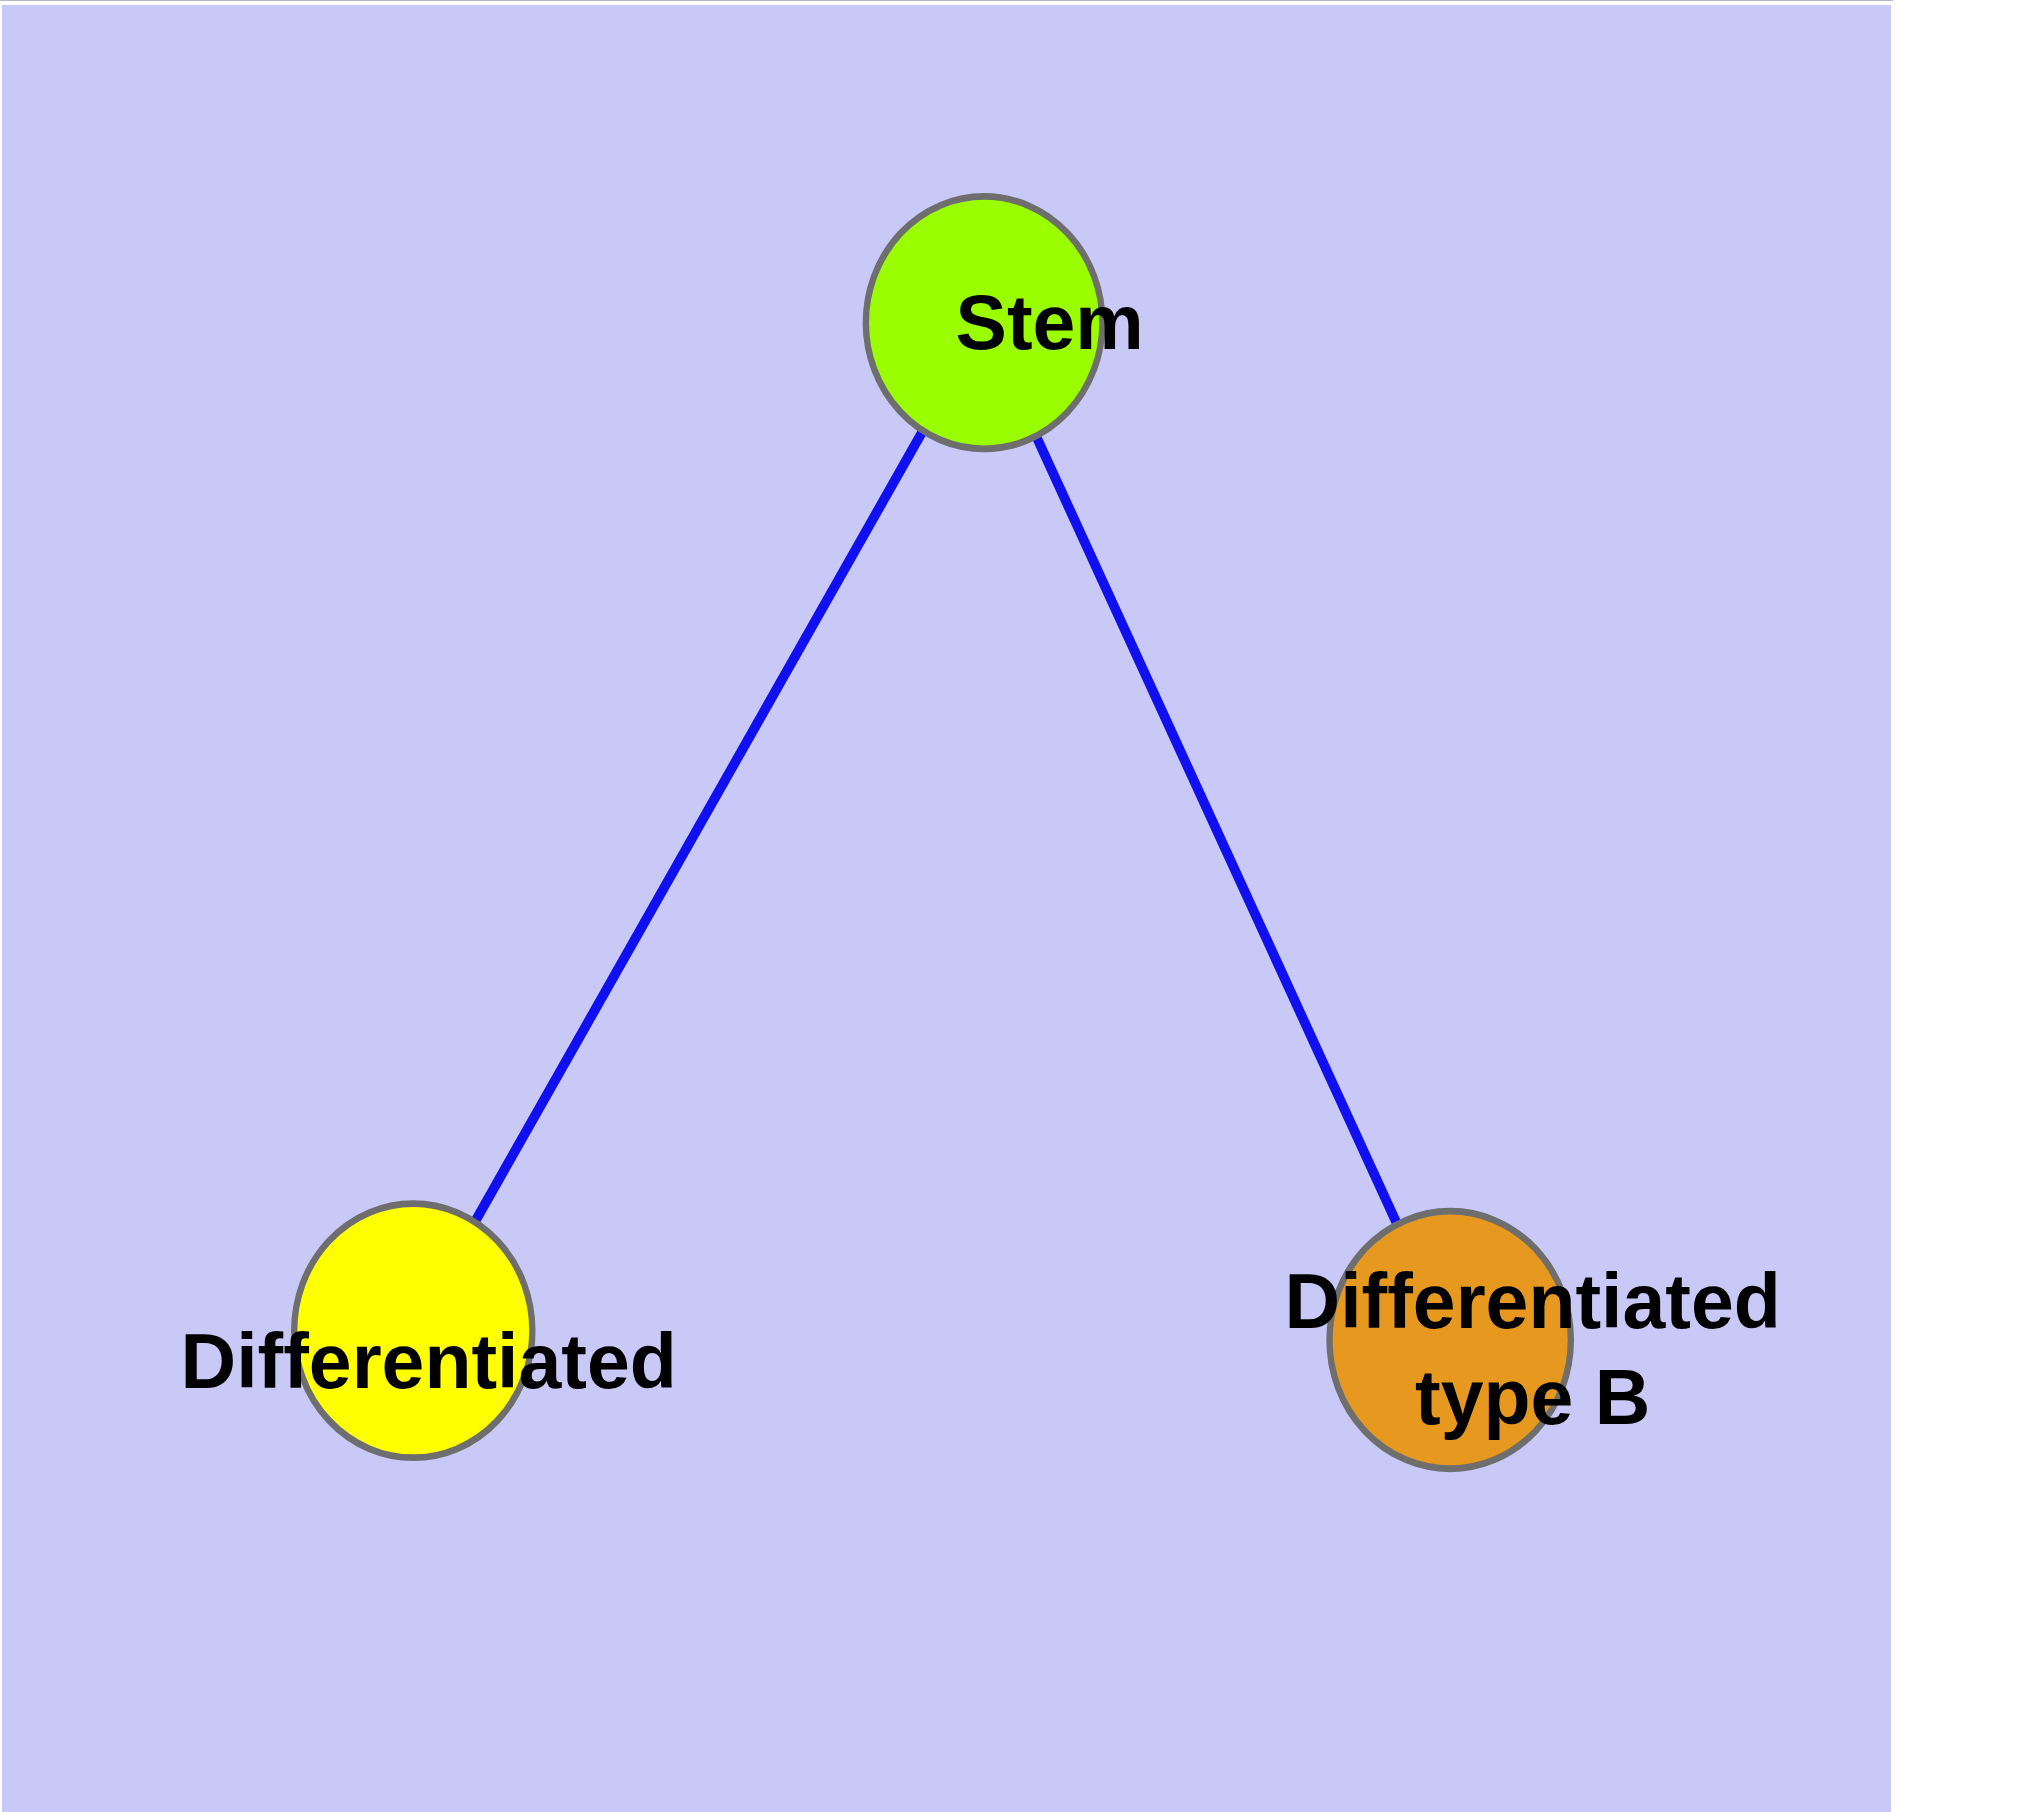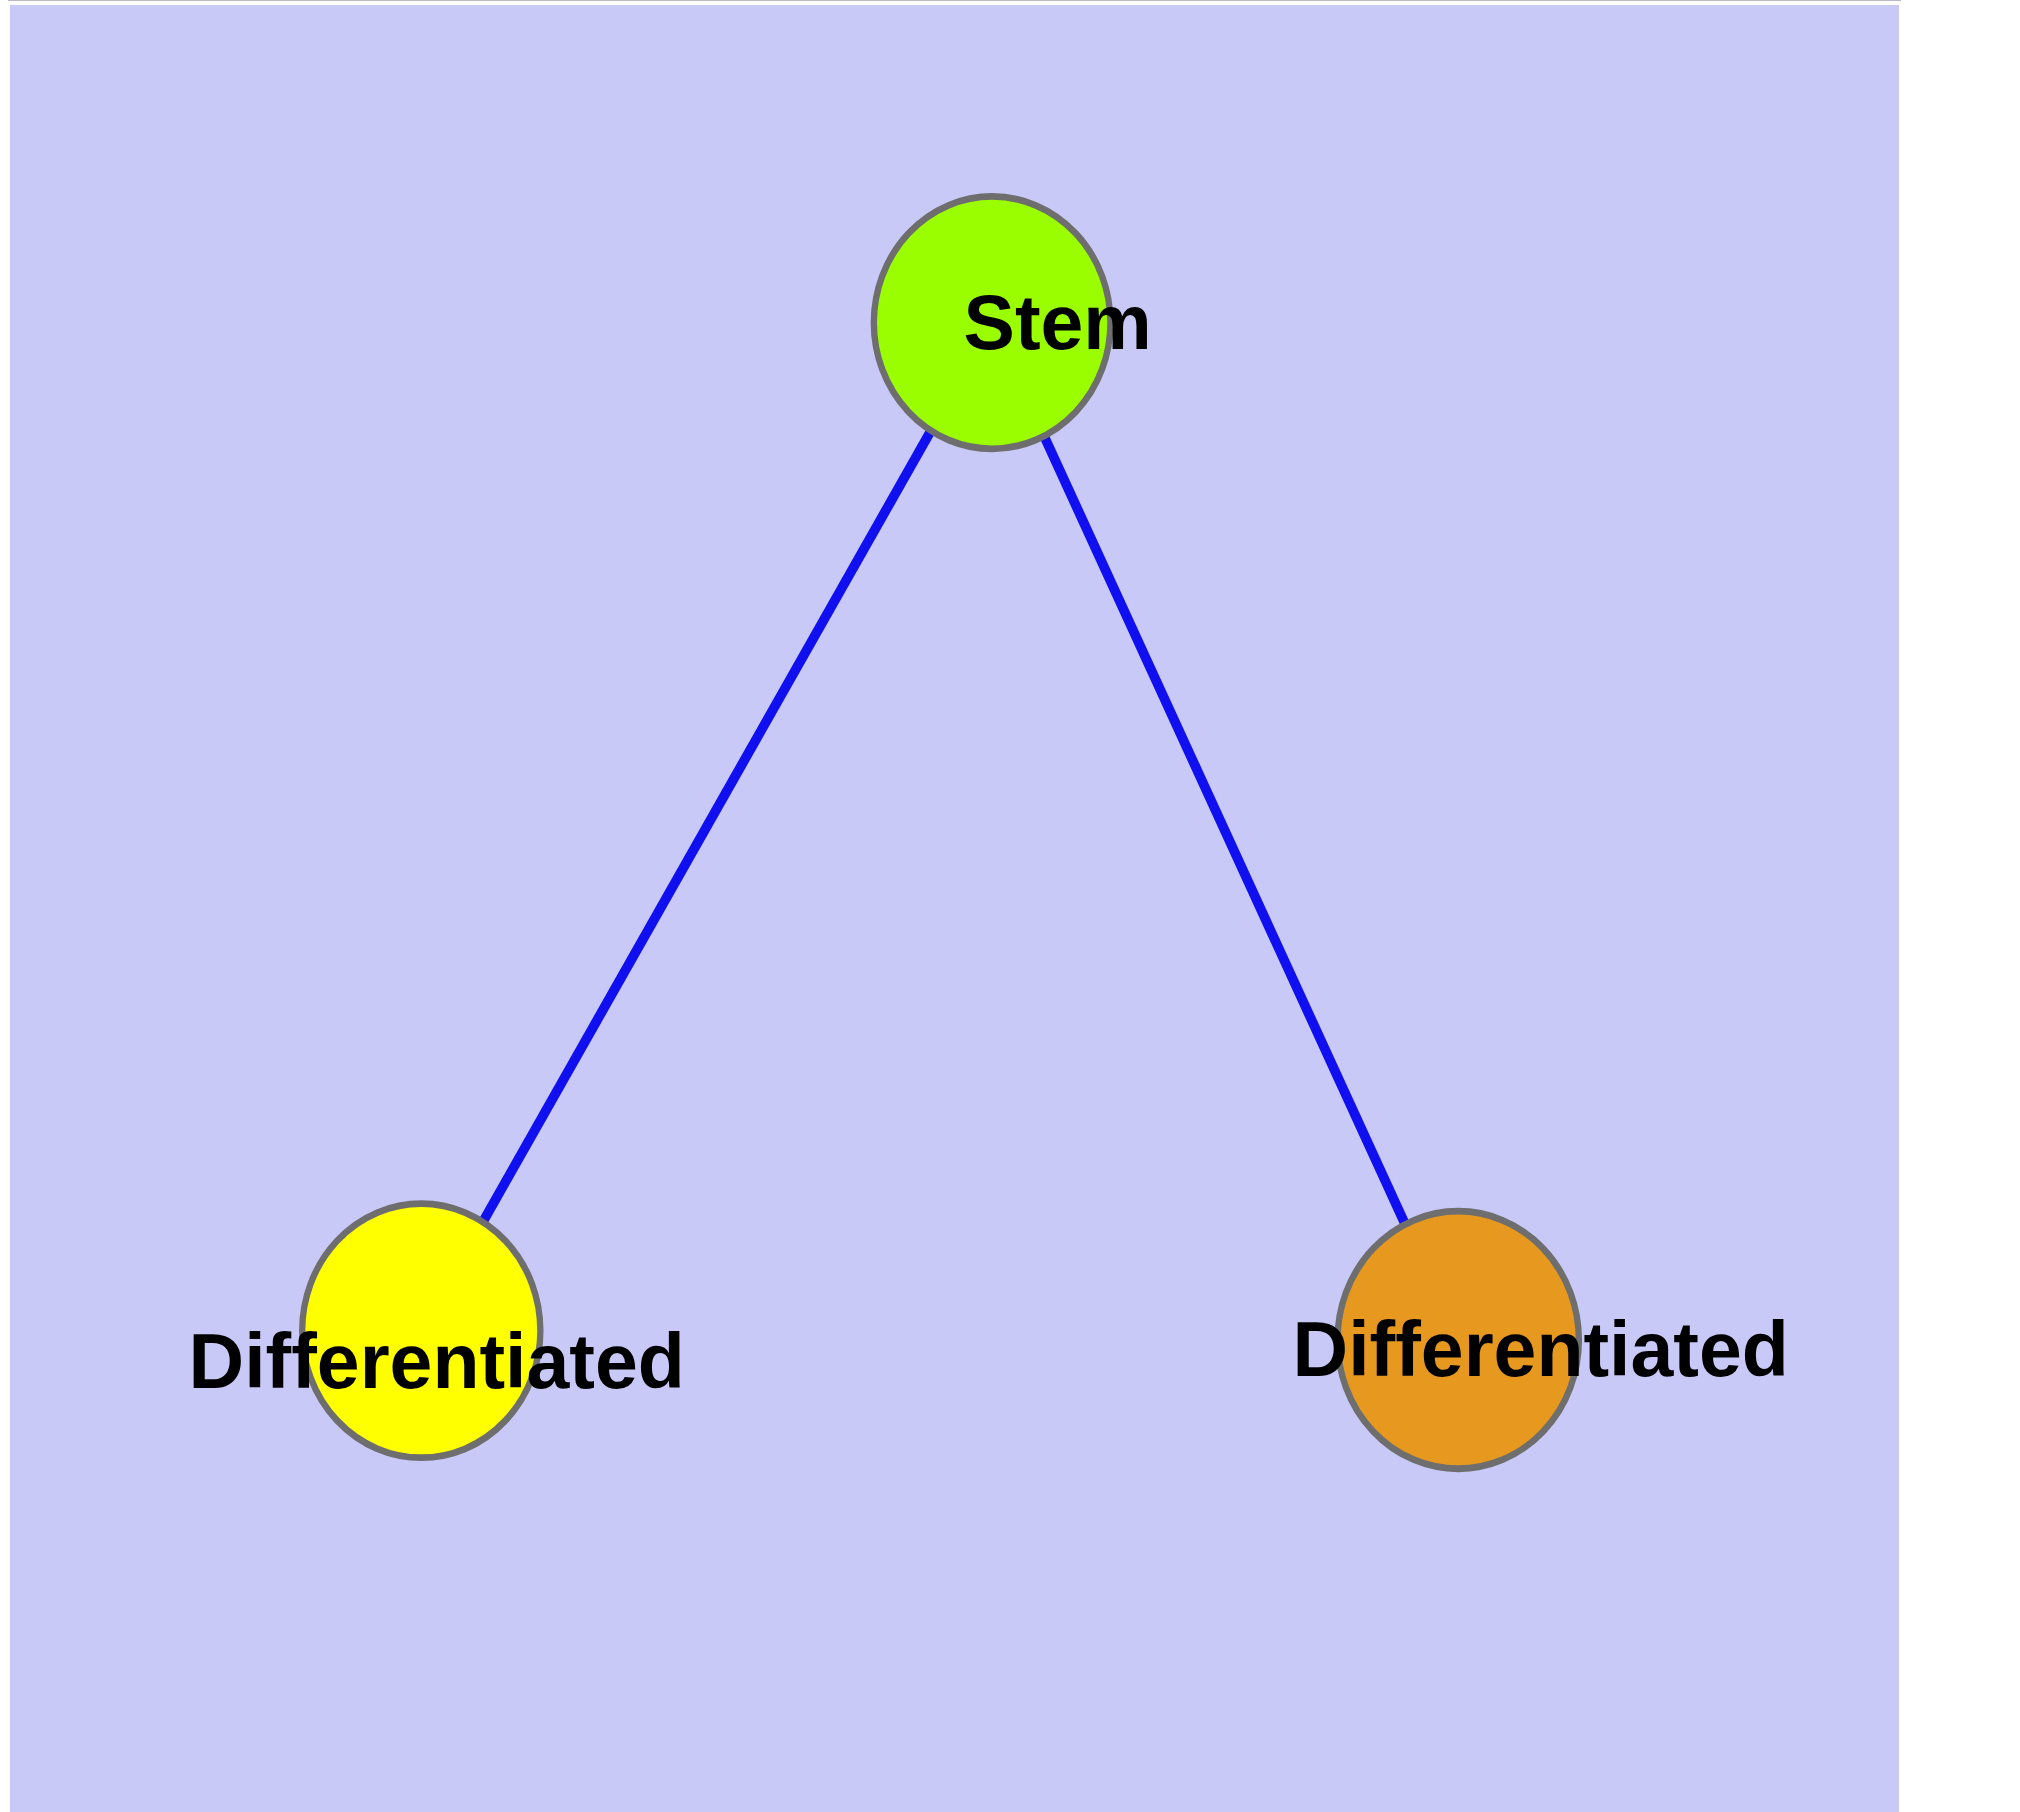--- a/index.html
+++ b/index.html
@@ -16,7 +16,6 @@
     border-top: 1.7px solid #b9b9c6;
     box-sizing: border-box;
     overflow: hidden;
-    margin-left: 8px;
   }
   .plot-canvas {
     position: absolute;

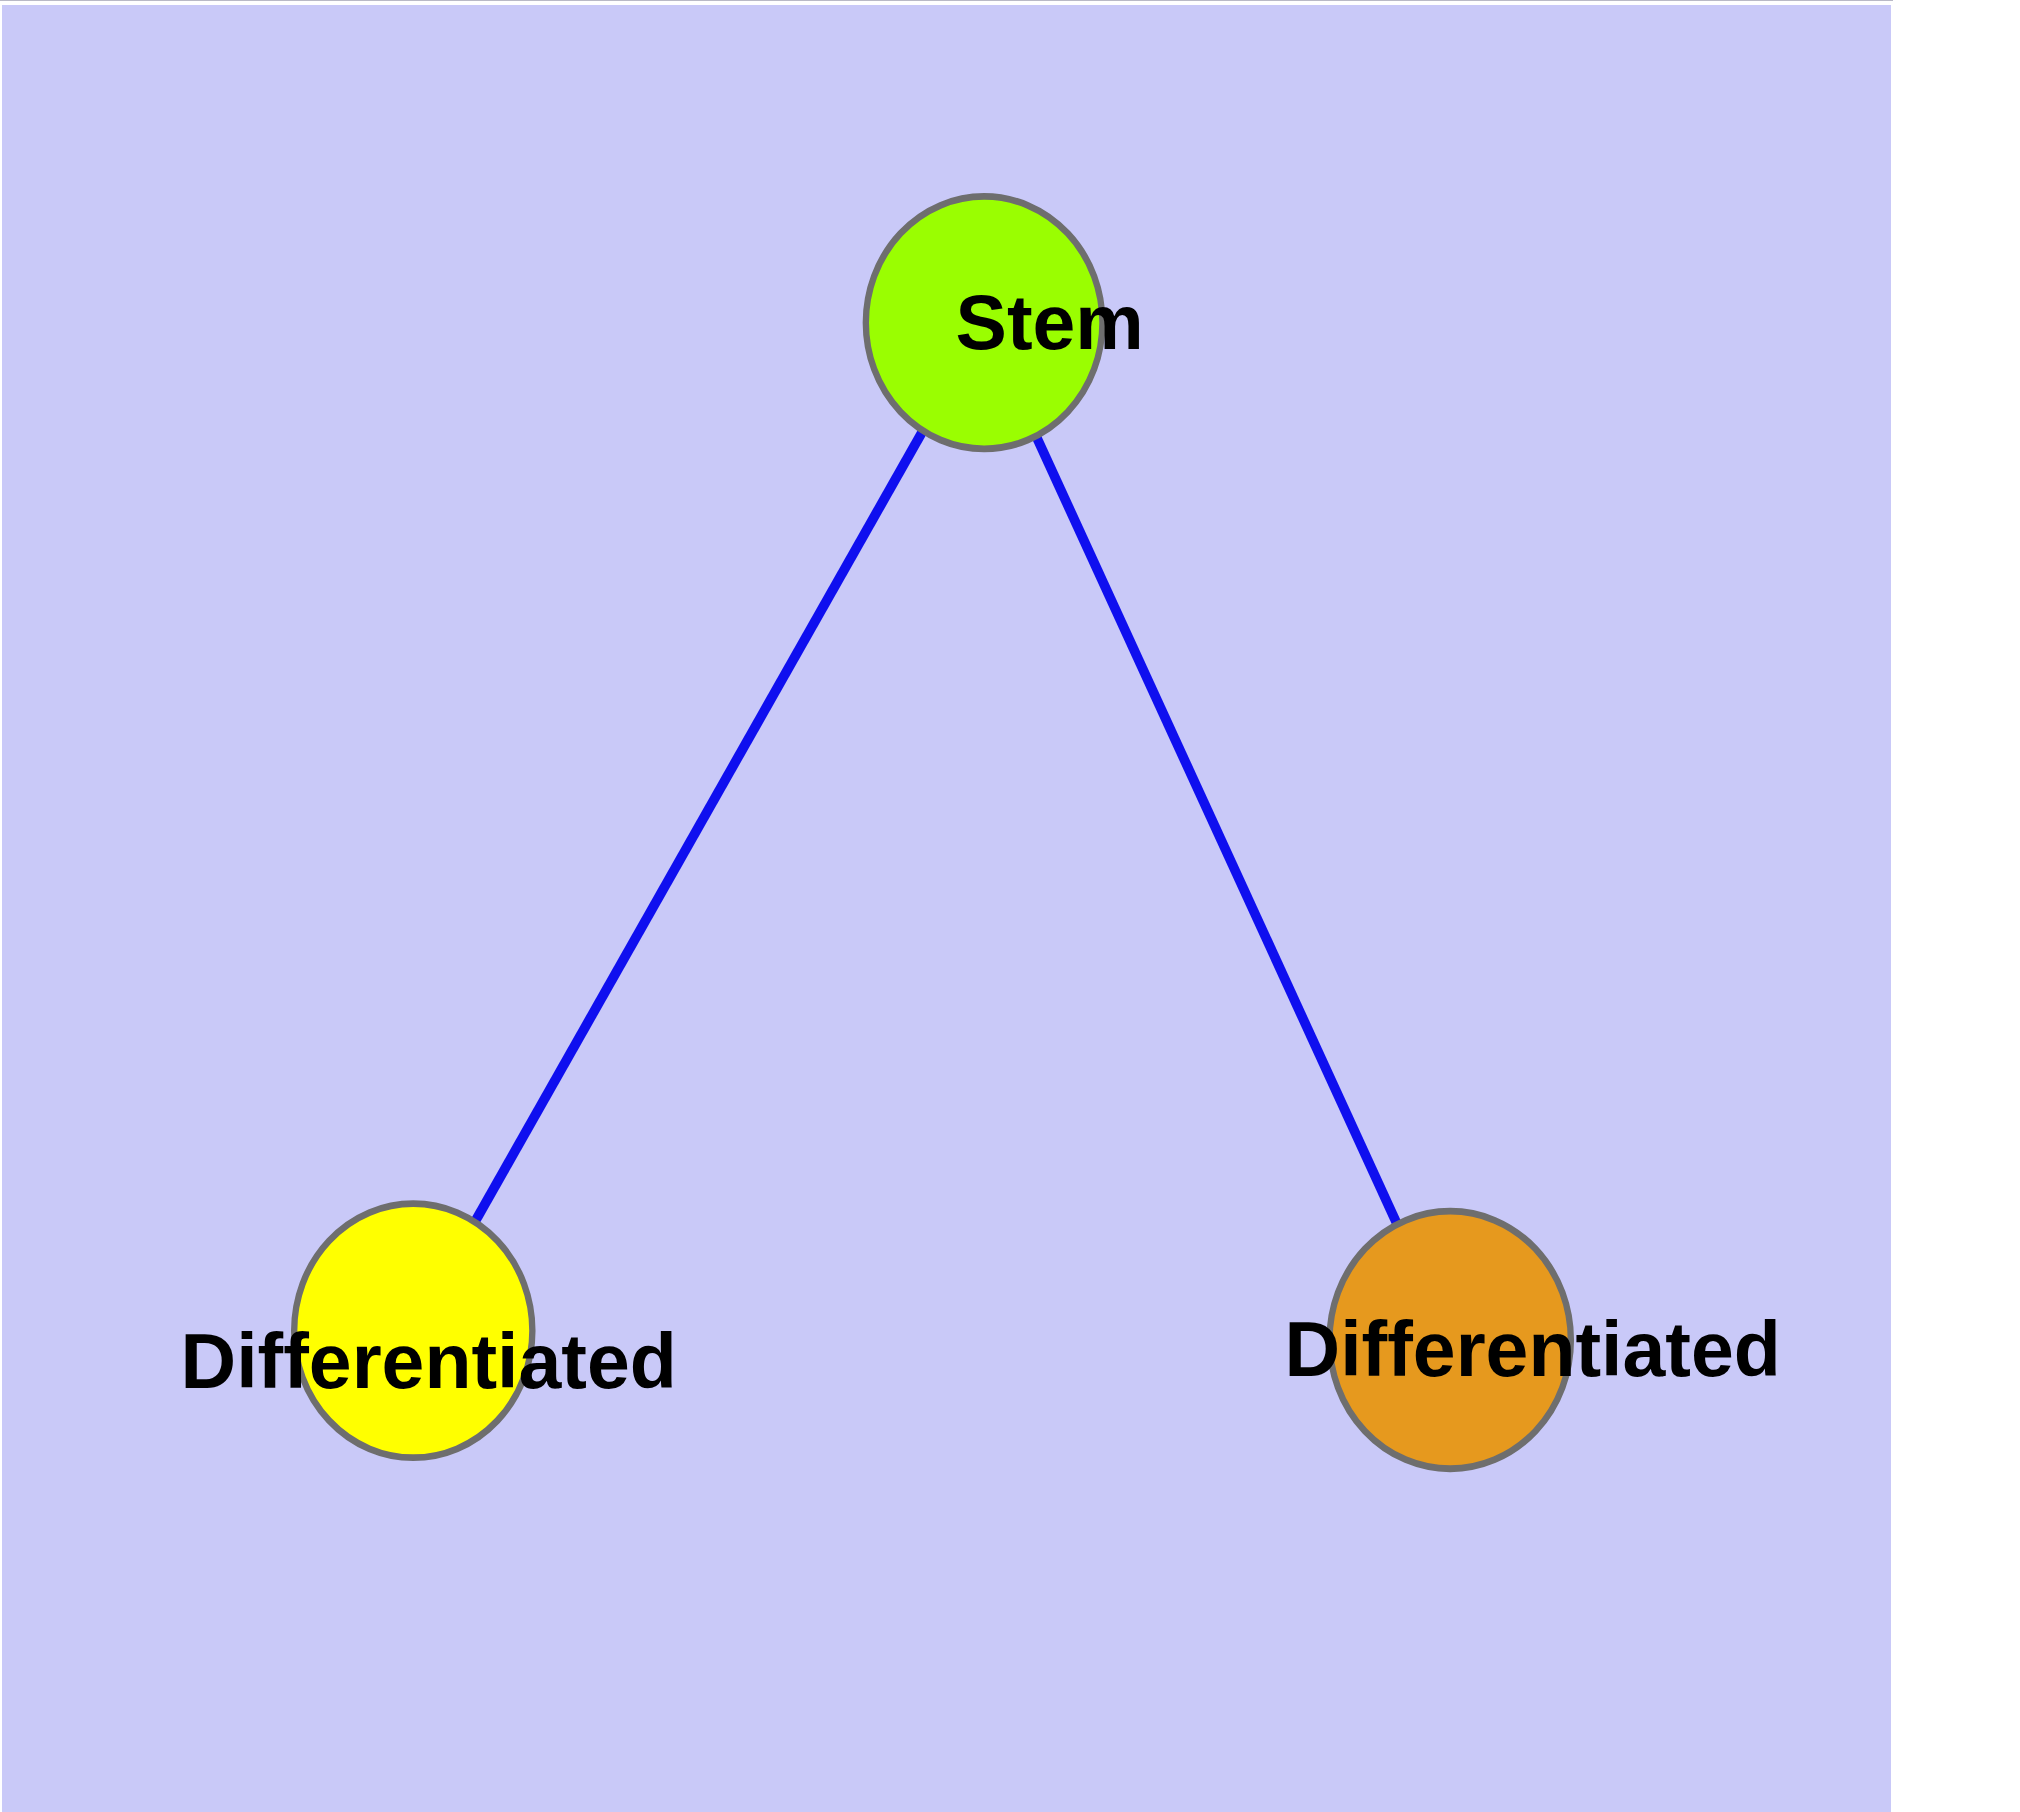--- a/index.html
+++ b/index.html
@@ -85,6 +85,7 @@
 
     <div class="node-label" style="left:1531px; top:1344px;">
       <span class="label-line">Differentiated</span>
+      <span class="label-line">type B</span>
     </div>
 
   </div>

